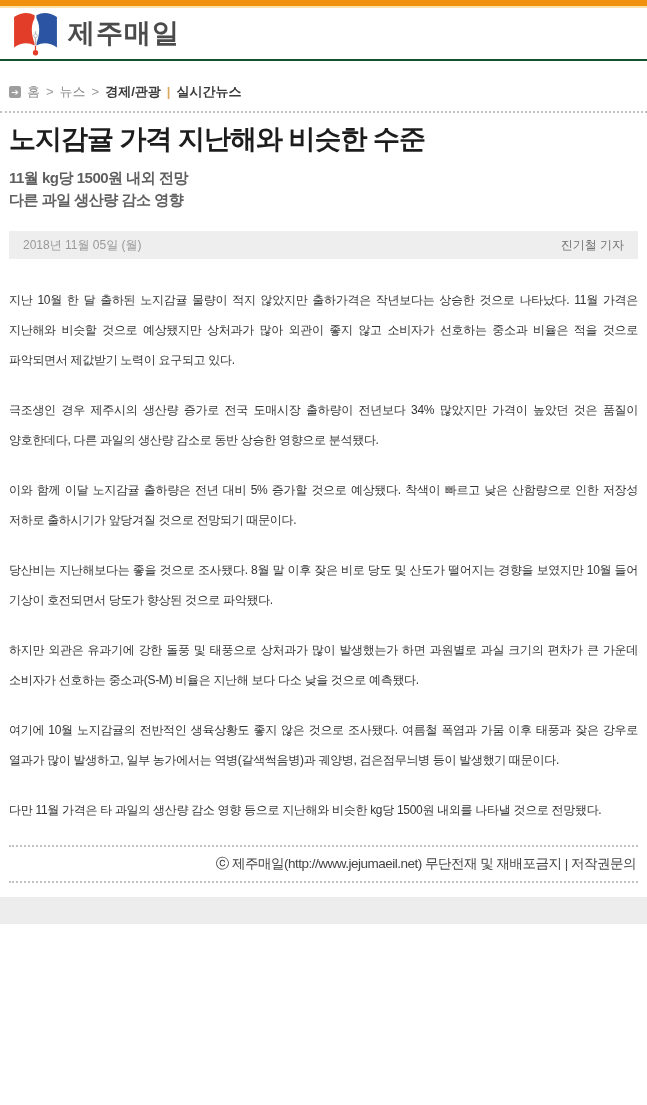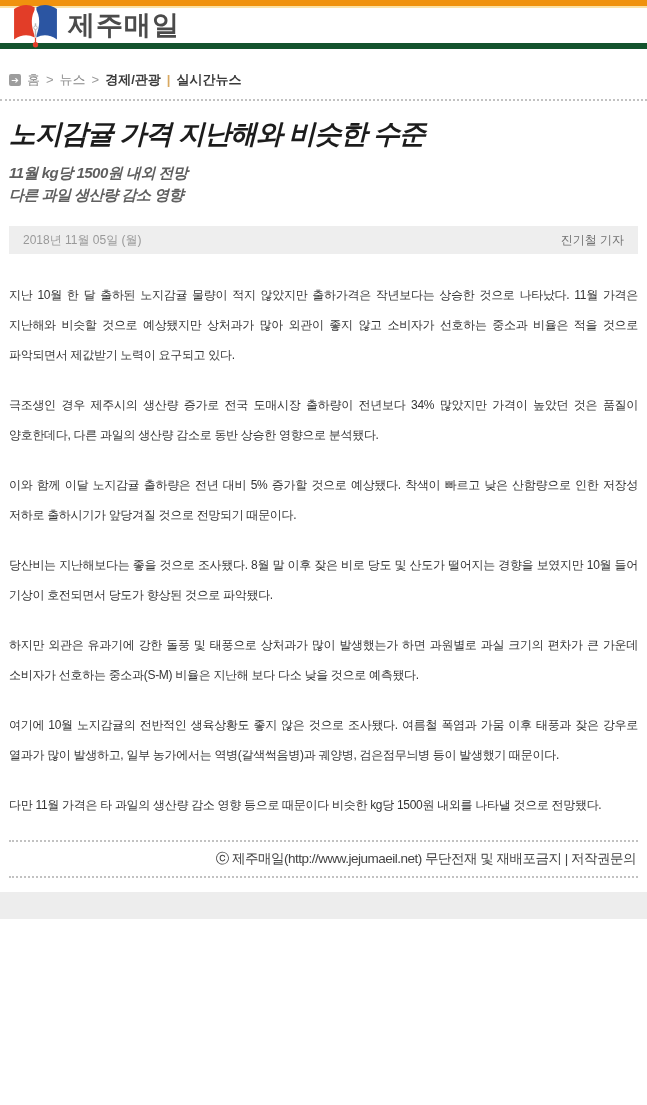--- a/index.html
+++ b/index.html
@@ -15,7 +15,7 @@
 
   
   .site-header {
-    height:41px; background:#fff; border-bottom:6px solid #14532d;
+    height:53px; background:#fff; border-bottom:2px solid #14532d;
     display:flex; align-items:center; padding:0 0 0 12px;
   }
   .logo { display:flex; align-items:center; gap:9px; cursor:pointer; text-decoration:none; }

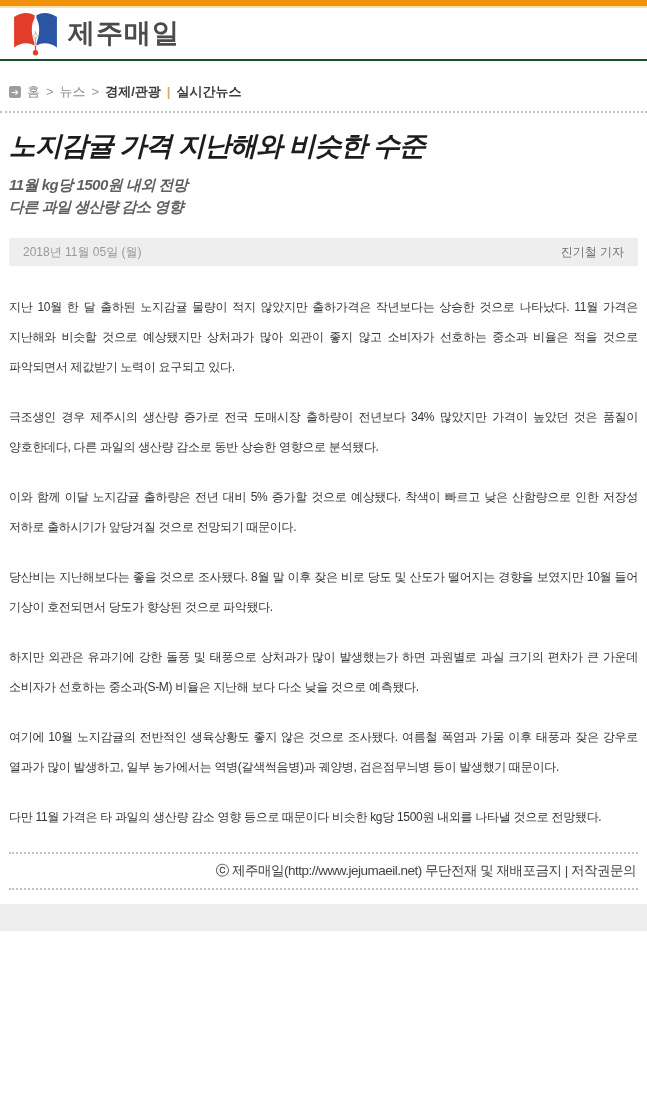--- a/index.html
+++ b/index.html
@@ -43,7 +43,7 @@
   .dotted-line { border-top:2px dotted #c2c2c2; margin-top:12px; }
 
   
-  .article-head { margin:16px 9px 0 9px;font-style:italic; }
+  .article-head { margin:9px 9px 0 9px; }
   .article-title {
     font-size:27px; font-weight:bold; color:#1c1c1c; letter-spacing:-1px;
     line-height:1.3;

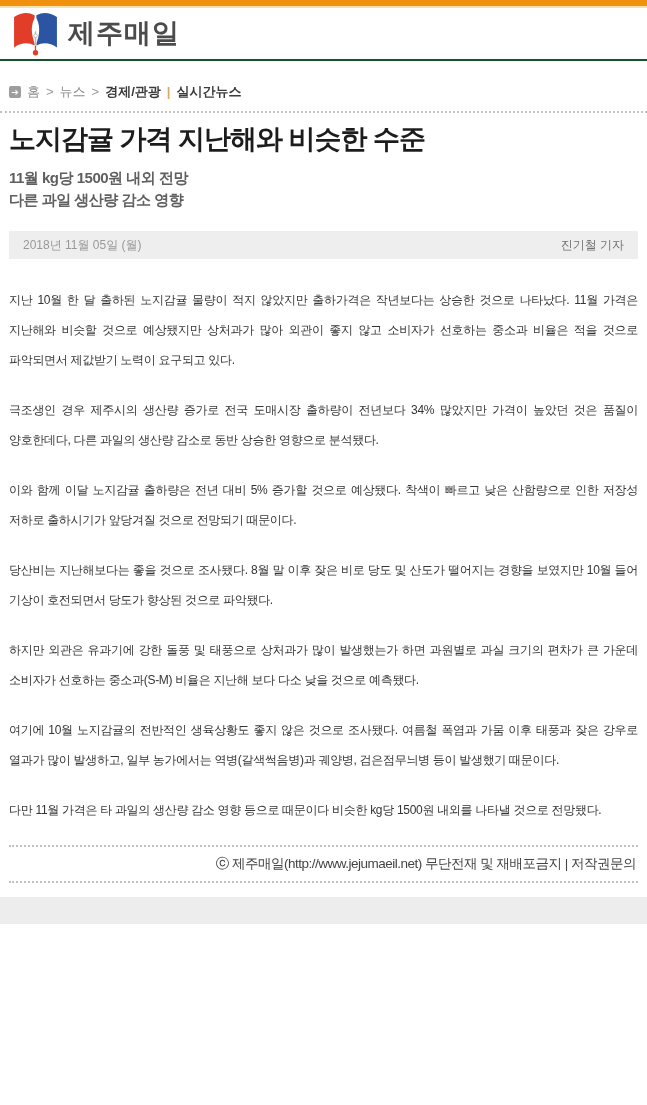--- a/index.html
+++ b/index.html
@@ -144,7 +144,7 @@
   <p>당산비는 지난해보다는 좋을 것으로 조사됐다. 8월 말 이후 잦은 비로 당도 및 산도가 떨어지는 경향을 보였지만 10월 들어 기상이 호전되면서 당도가 향상된 것으로 파악됐다.</p>
   <p>하지만 외관은 유과기에 강한 돌풍 및 태풍으로 상처과가 많이 발생했는가 하면 과원별로 과실 크기의 편차가 큰 가운데 소비자가 선호하는 중소과(S-M) 비율은 지난해 보다 다소 낮을 것으로 예측됐다.</p>
   <p>여기에 10월 노지감귤의 전반적인 생육상황도 좋지 않은 것으로 조사됐다. 여름철 폭염과 가뭄 이후 태풍과 잦은 강우로 열과가 많이 발생하고, 일부 농가에서는 역병(갈색썩음병)과 궤양병, 검은점무늬병 등이 발생했기 때문이다.</p>
-  <p>다만 11월 가격은 타 과일의 생산량 감소 영향 등으로 때문이다 비슷한 kg당 1500원 내외를 나타낼 것으로 전망됐다.</p>
+  <p>다만 11월 가격은 타 과일의 생산량 감소 영향 등으로 지난해와 비슷한 kg당 1500원 내외를 나타낼 것으로 전망됐다.</p>
 </article>
 
 <div class="copyright-row">

